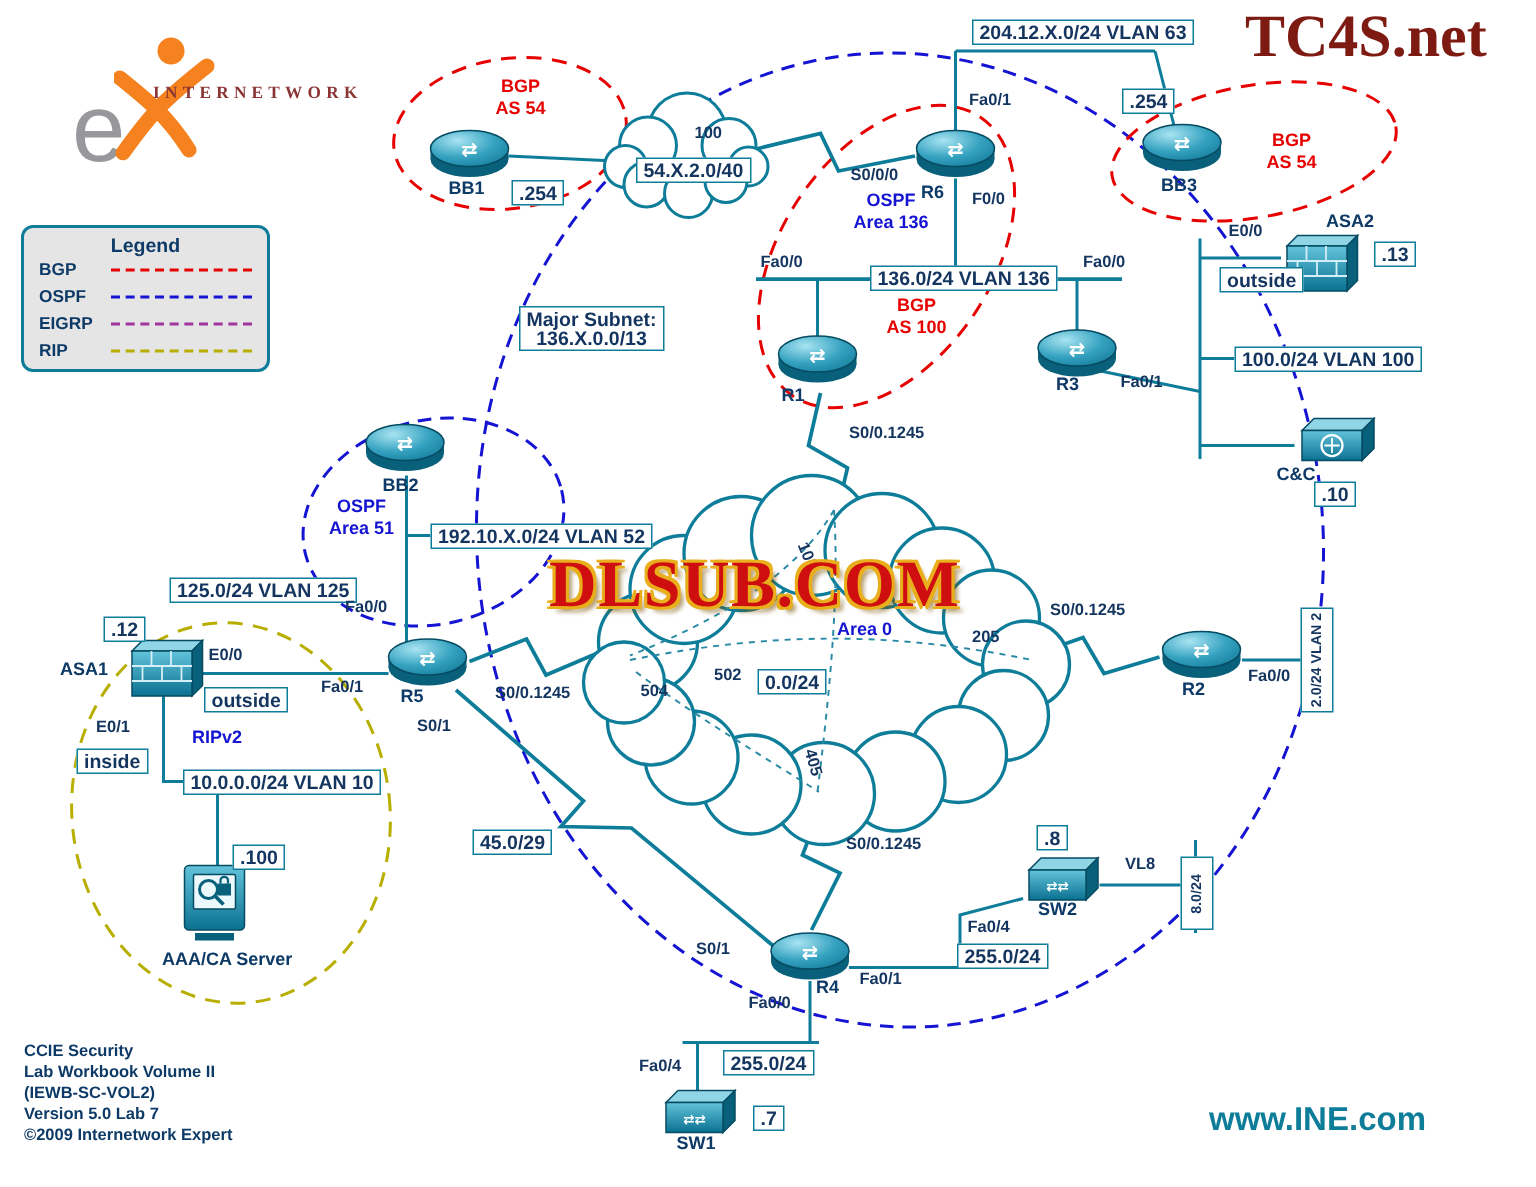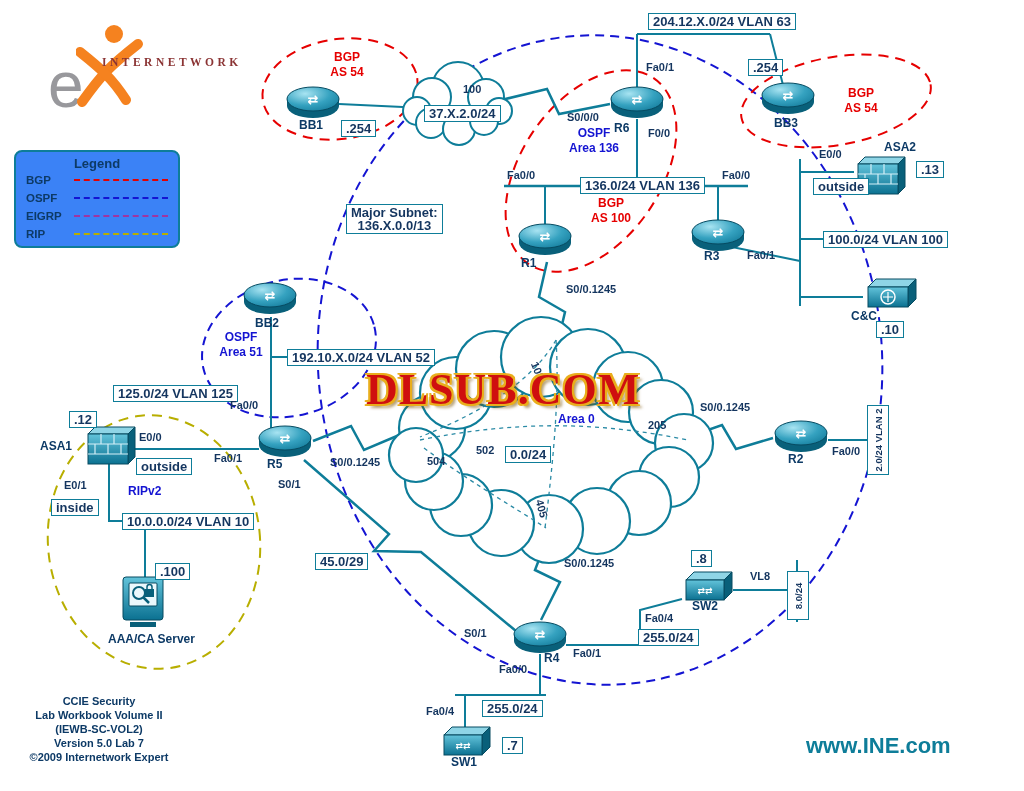--- a/index.html
+++ b/index.html
@@ -236,6 +236,7 @@
   </div>
 </div>
 
+<div id="tc4s">TC4S.net</div>
 <div id="dlsub">DLSUB.COM</div>
 <div id="ine">www.INE.com</div>
 

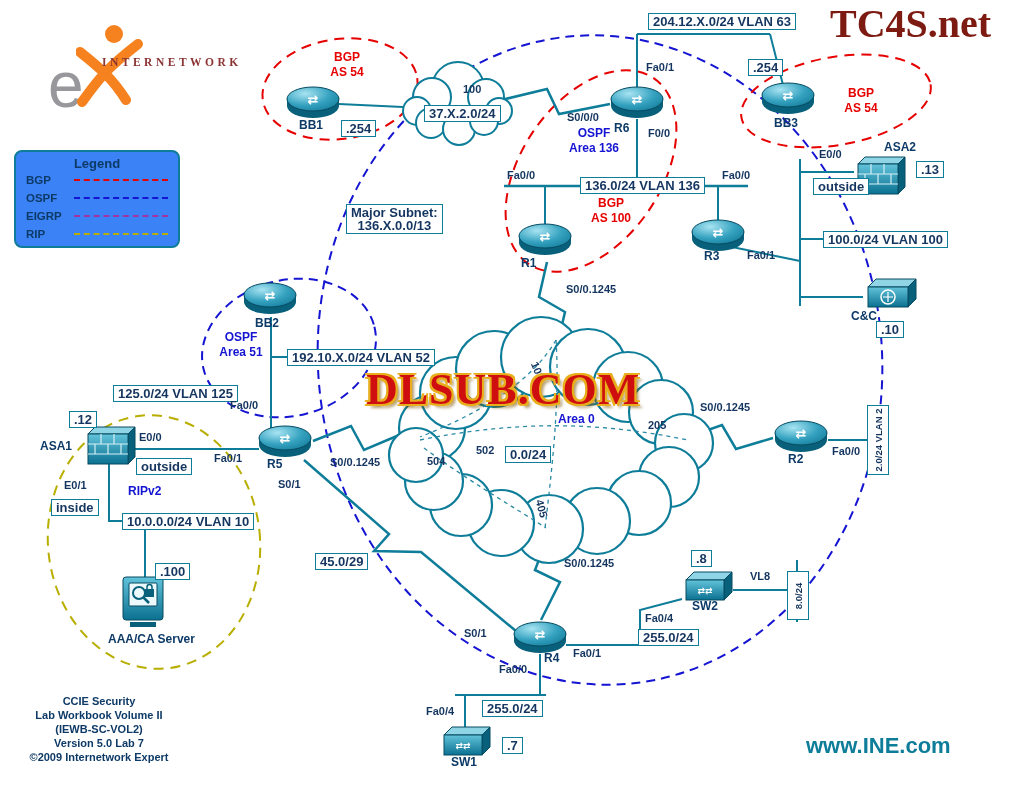--- a/index.html
+++ b/index.html
@@ -249,7 +249,7 @@
 </div>
 
 <div class="box" style="left:648px;top:13px">204.12.X.0/24 VLAN 63</div>
-<div class="box" style="left:424px;top:105px">37.X.2.0/24</div>
+<div class="box" style="left:424px;top:105px">54.X.2.0/40</div>
 <div class="box" style="left:341px;top:120px">.254</div>
 <div class="box" style="left:748px;top:59px">.254</div>
 <div class="box ml" style="left:346px;top:204px">Major Subnet:

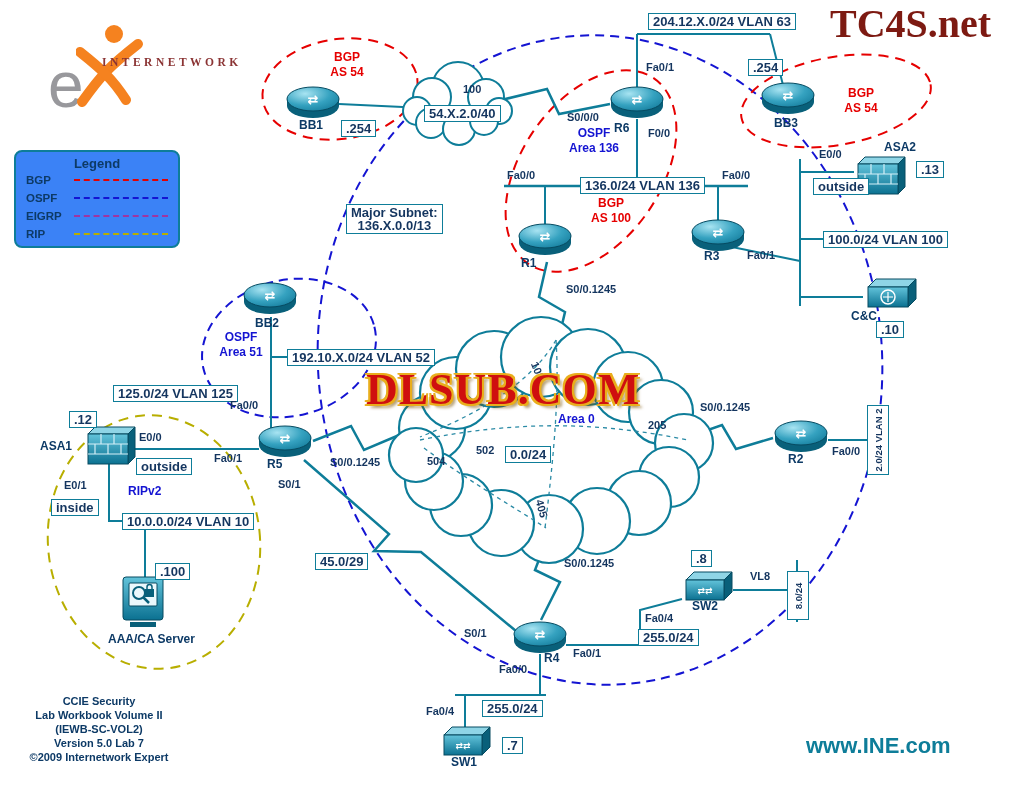--- a/index.html
+++ b/index.html
@@ -20,7 +20,7 @@
        font-weight:bold;font-size:9.5px;color:#14355f;white-space:nowrap}
 
   #legend{position:absolute;left:14px;top:150px;width:162px;height:94px;border:2px solid #0e7d99;
-          border-radius:8px;background:#3b82f6;z-index:4}
+          border-radius:8px;background:#e5e5e5;z-index:4}
   #legend .title{text-align:center;font-weight:bold;font-size:13px;color:#0d3a66;margin-top:4px}
   .lrow{display:flex;align-items:center;padding:0 10px;height:18px}
   .lrow .ll{font-weight:bold;font-size:11.5px;color:#0d3a66;width:48px}

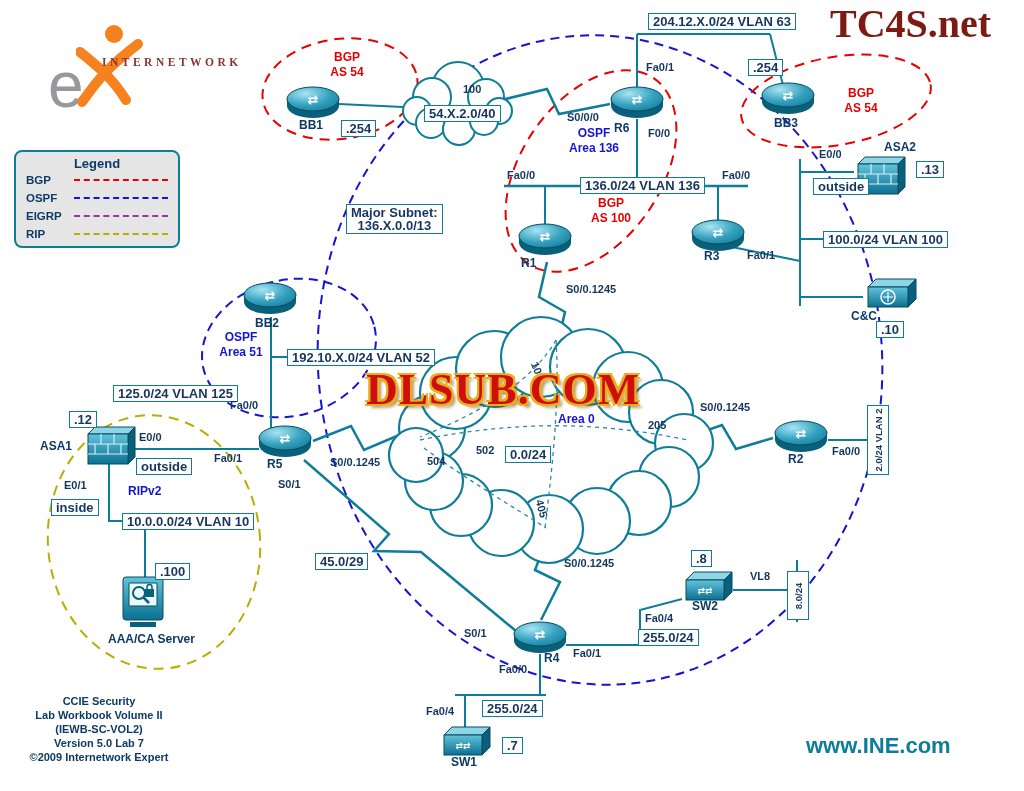--- a/index.html
+++ b/index.html
@@ -30,7 +30,7 @@
   .lrow:nth-child(4) .dash{border-color:#a035a0}
   .lrow:nth-child(5) .dash{border-color:#b8ae00}
 
-  #credits{position:absolute;left:16px;top:694px;width:166px;text-align:center;font-weight:bold;
+  #credits{position:absolute;left:16px;top:694px;width:166px;font-weight:bold;
            font-size:11px;color:#0d3a66;line-height:14px;z-index:4}
 
   #tc4s{position:absolute;left:830px;top:0px;font-family:"Liberation Serif",serif;font-weight:bold;

